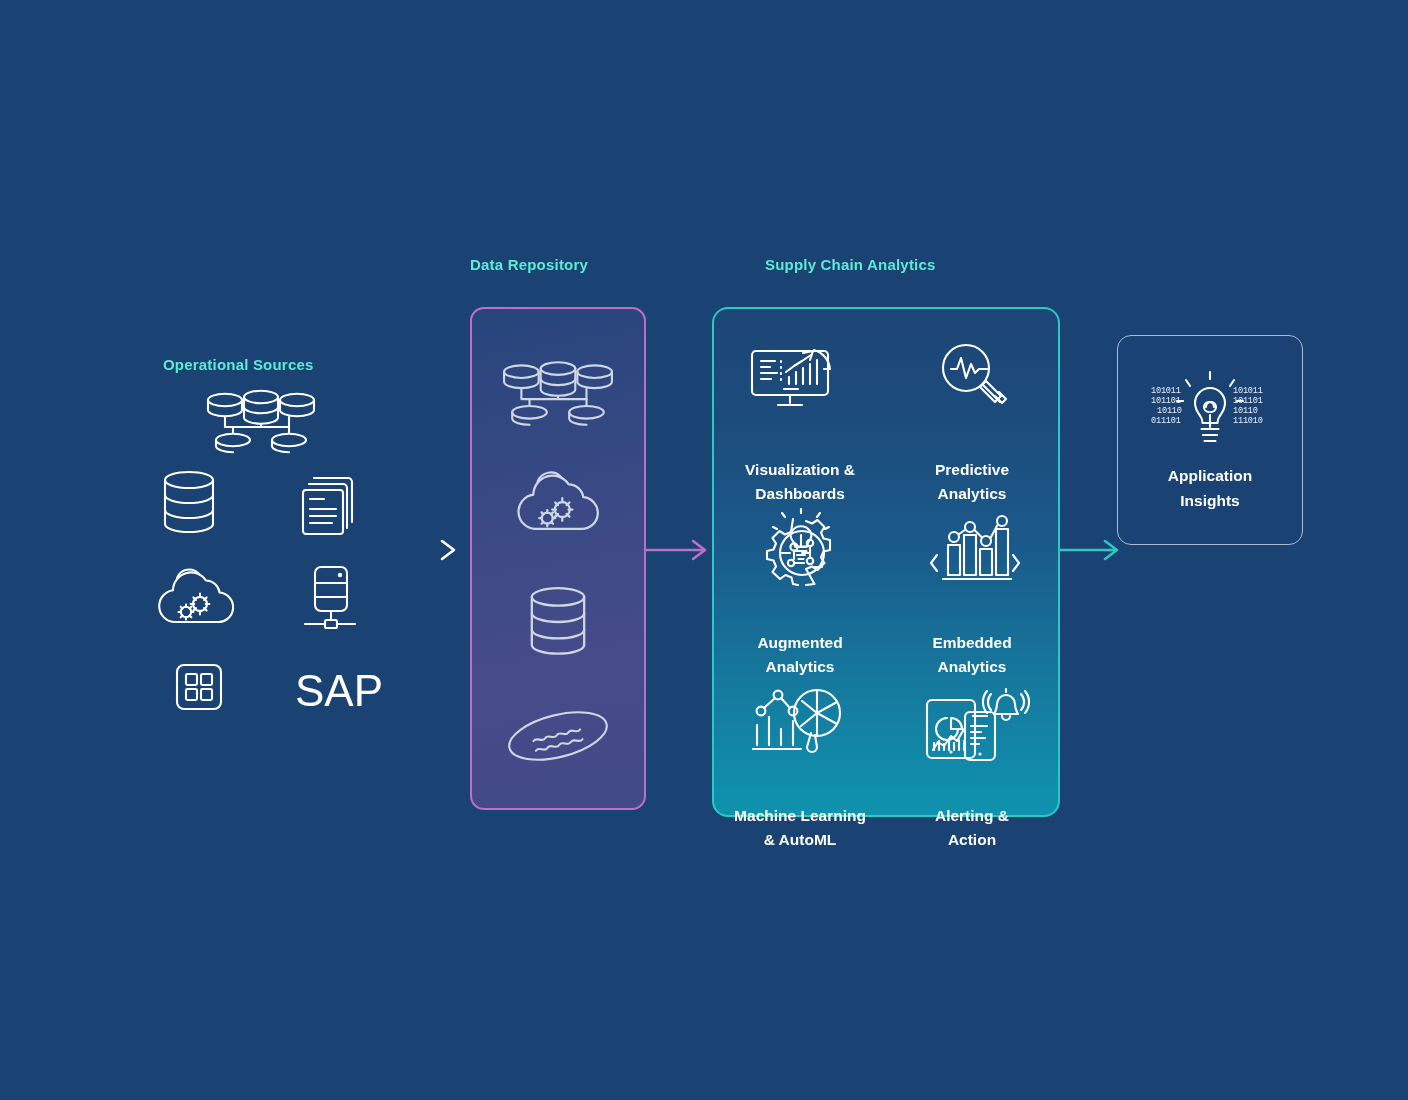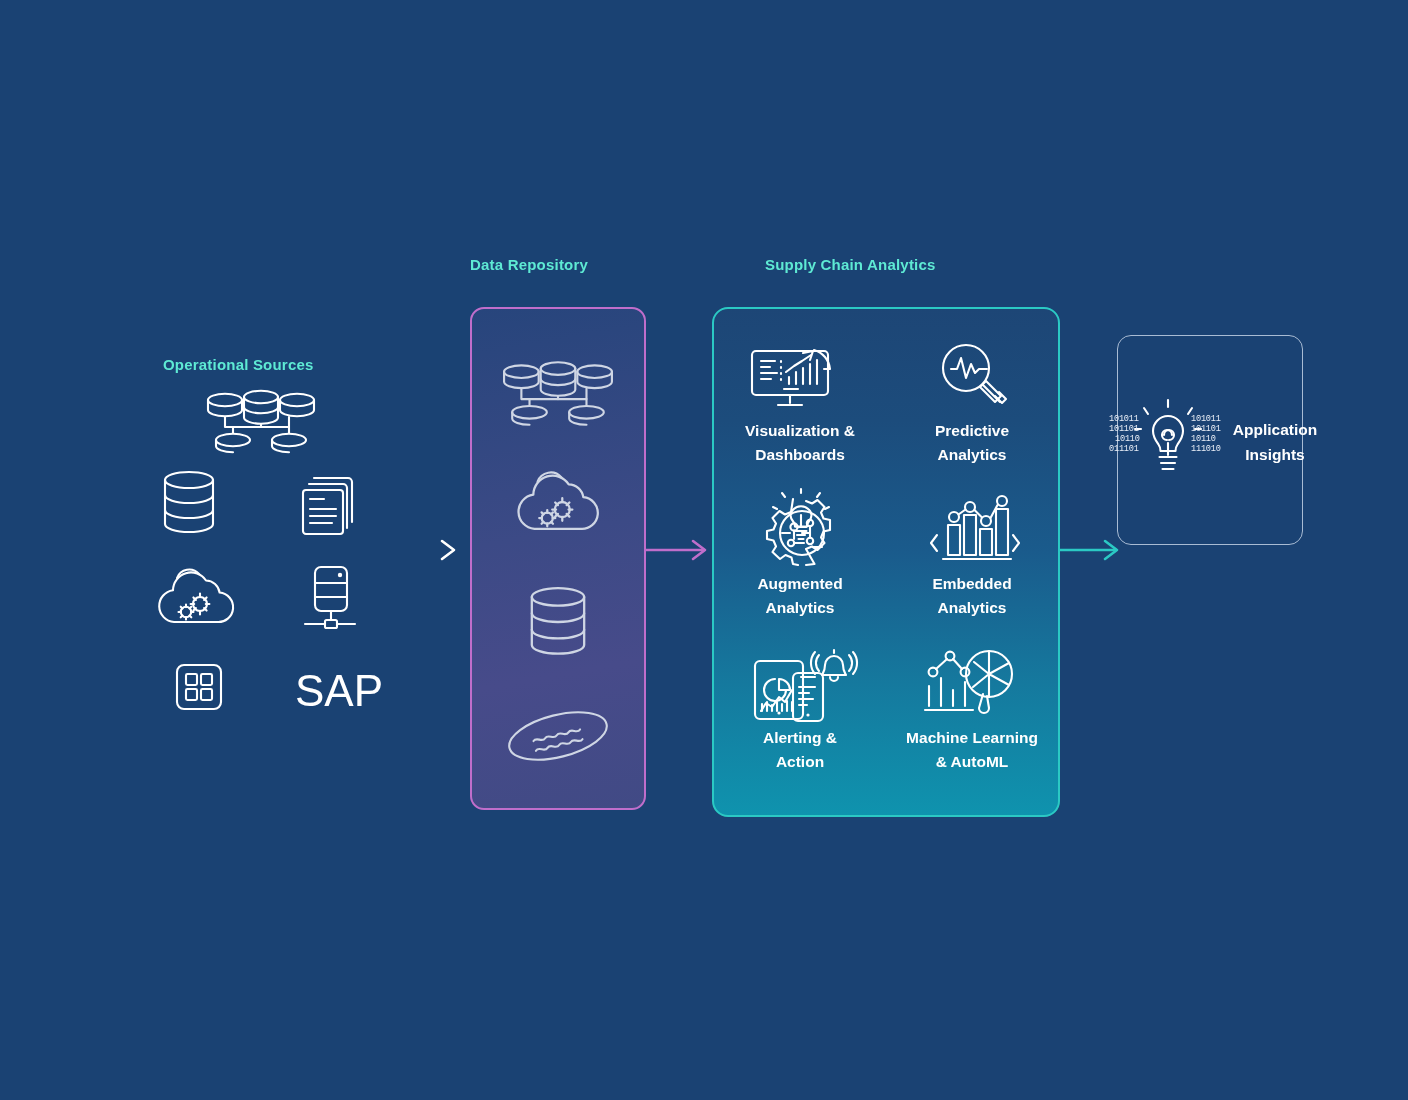--- a/index.html
+++ b/index.html
@@ -77,7 +77,7 @@
     width:186px; height:210px;
     border:1.6px solid #a9bcd4;
     border-radius:14px;
-    display:flex; flex-direction:row;
+    display:flex; flex-direction:column;
     align-items:center; justify-content:center;
   }
   #card-insights { left:1117px; top:335px; }

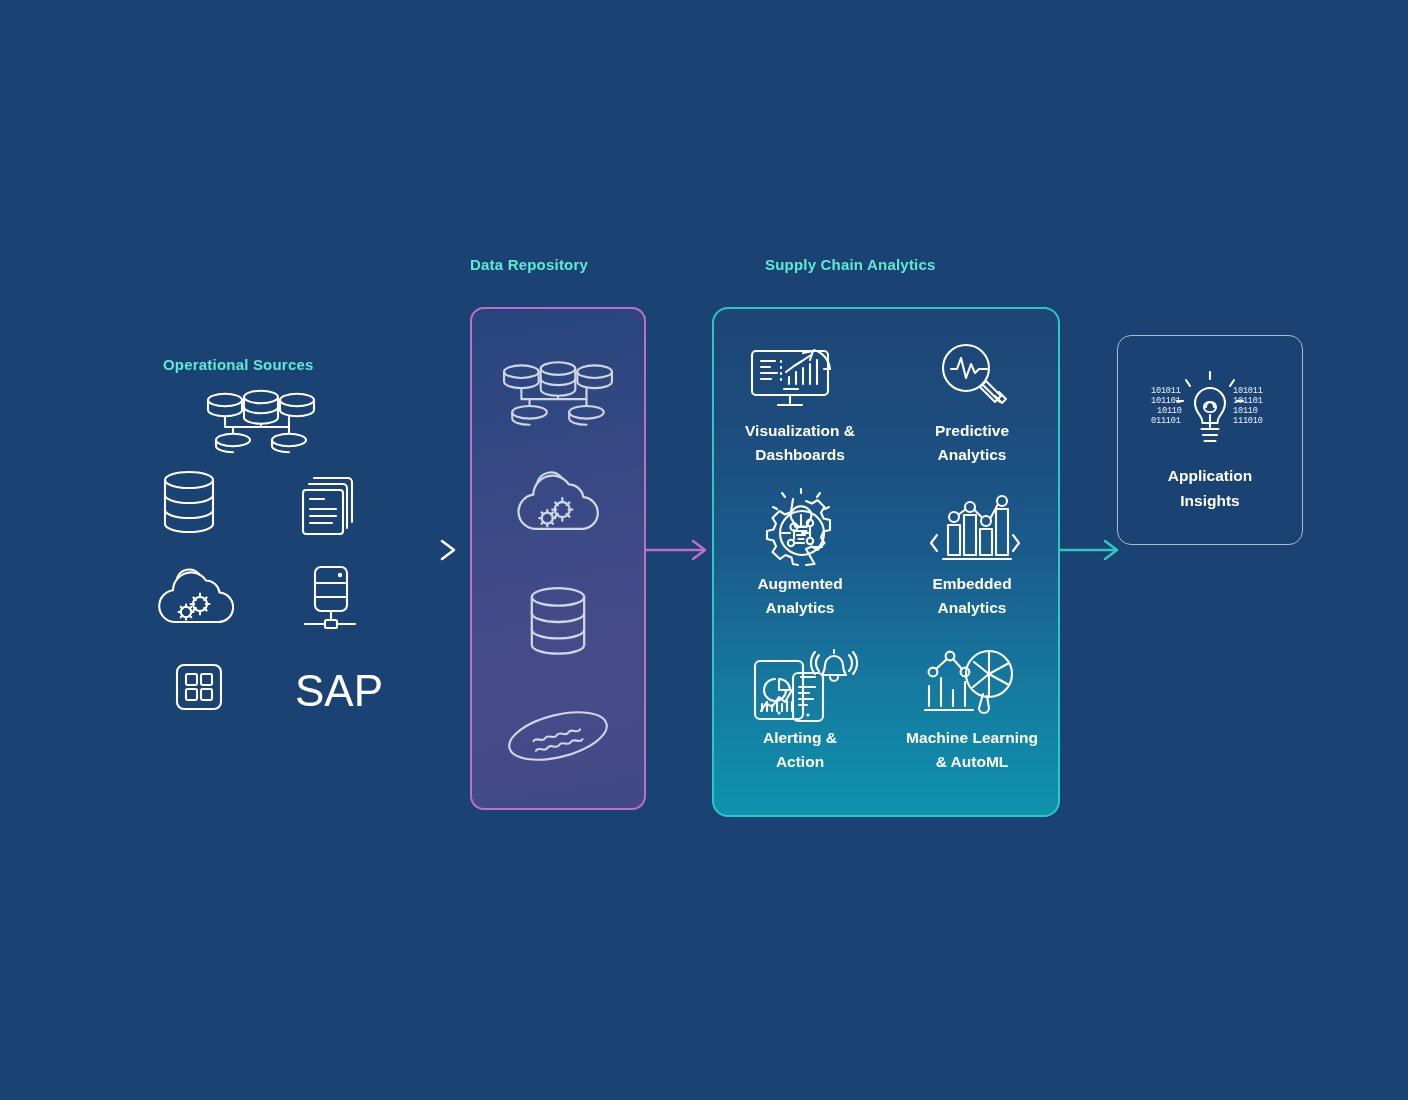--- a/index.html
+++ b/index.html
@@ -62,6 +62,7 @@
     display:flex; flex-direction:column;
     align-items:center; justify-content:flex-start;
     padding-top:4px;
+    gap:39px;
   }
   .sca-ico { height:78px; display:flex; align-items:center; justify-content:center; }
   .sca-label {

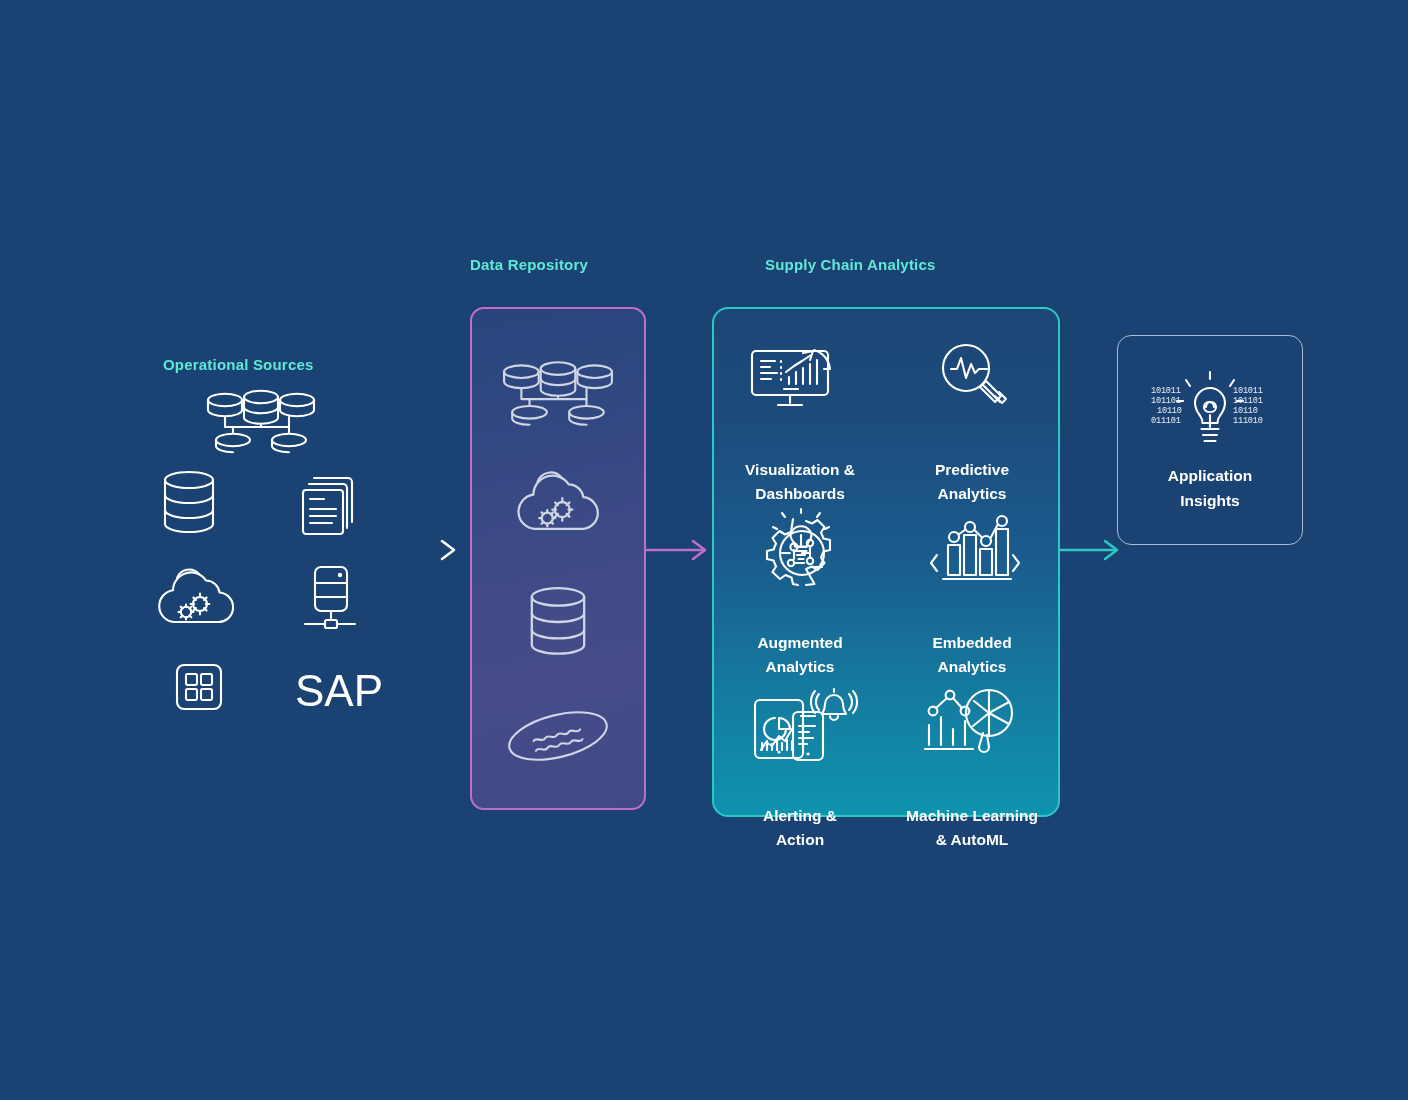--- a/index.html
+++ b/index.html
@@ -369,6 +369,26 @@
 
       <div class="sca-cell">
         <div class="sca-ico">
+          <svg width="98" height="82" viewBox="0 0 98 82">
+            <g class="st">
+              <circle cx="10" cy="30" r="4.4"></circle>
+              <circle cx="27" cy="14" r="4.4"></circle>
+              <circle cx="42" cy="30" r="4.4"></circle>
+              <path d="M13 27l11-10M30 17l9 10"></path>
+              <path d="M6 44v20M18 36v28M30 48v16M42 40v24"></path>
+              <path d="M2 68h48"></path>
+              <circle cx="66" cy="32" r="23"></circle>
+              <path d="M66 9v46M66 32l20-11M66 32l20 11M66 32L50 45M66 32L51 20"></path>
+              <path d="M60 52l-4 14a5 5 0 0 0 10 0l-2-12"></path>
+            </g>
+          </svg>
+        </div>
+        <div class="sca-label">Machine Learning
+&amp; AutoML</div>
+      </div>
+
+      <div class="sca-cell">
+        <div class="sca-ico">
           <svg width="102" height="80" viewBox="0 0 102 80">
             <g class="st">
               <rect x="6" y="18" width="48" height="58" rx="5"></rect>
@@ -393,26 +413,6 @@
 Action</div>
       </div>
 
-      <div class="sca-cell">
-        <div class="sca-ico">
-          <svg width="98" height="82" viewBox="0 0 98 82">
-            <g class="st">
-              <circle cx="10" cy="30" r="4.4"></circle>
-              <circle cx="27" cy="14" r="4.4"></circle>
-              <circle cx="42" cy="30" r="4.4"></circle>
-              <path d="M13 27l11-10M30 17l9 10"></path>
-              <path d="M6 44v20M18 36v28M30 48v16M42 40v24"></path>
-              <path d="M2 68h48"></path>
-              <circle cx="66" cy="32" r="23"></circle>
-              <path d="M66 9v46M66 32l20-11M66 32l20 11M66 32L50 45M66 32L51 20"></path>
-              <path d="M60 52l-4 14a5 5 0 0 0 10 0l-2-12"></path>
-            </g>
-          </svg>
-        </div>
-        <div class="sca-label">Machine Learning
-&amp; AutoML</div>
-      </div>
-
     </div>
   </div>
 

